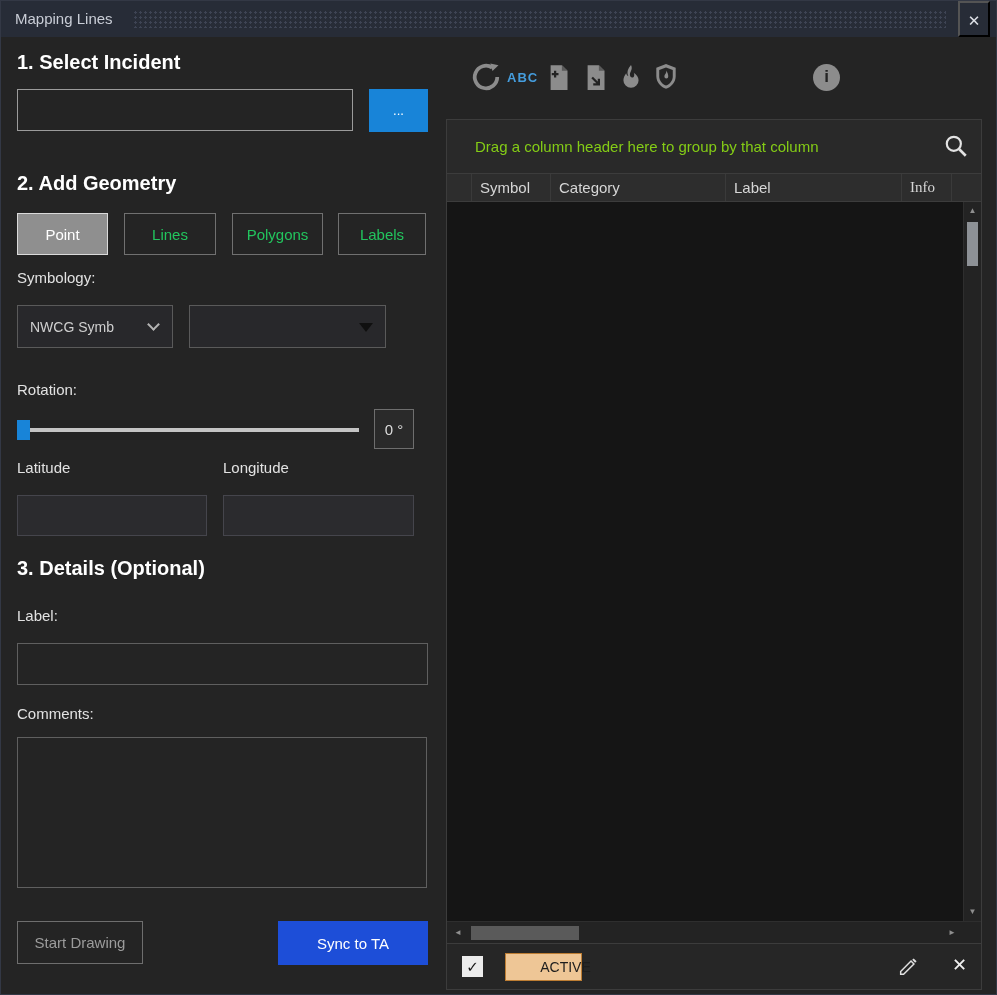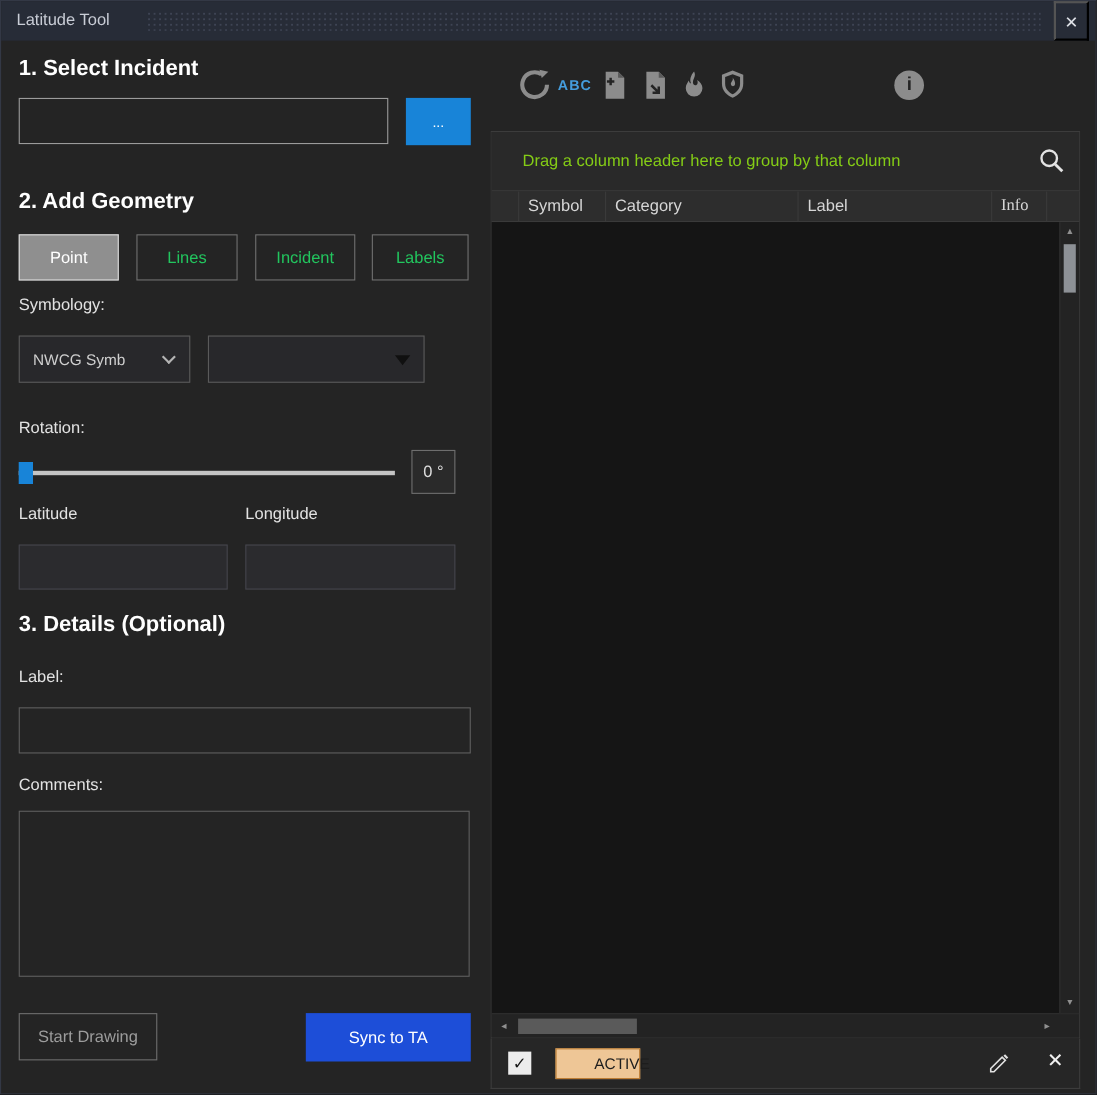--- a/index.html
+++ b/index.html
@@ -107,7 +107,7 @@
 <div class="window">
 
   <div class="titlebar">
-    <span class="title">Latitude Tool</span>
+    <span class="title">Mapping Lines</span>
     <div class="grip"></div>
     <button class="close-btn">✕</button>
   </div>

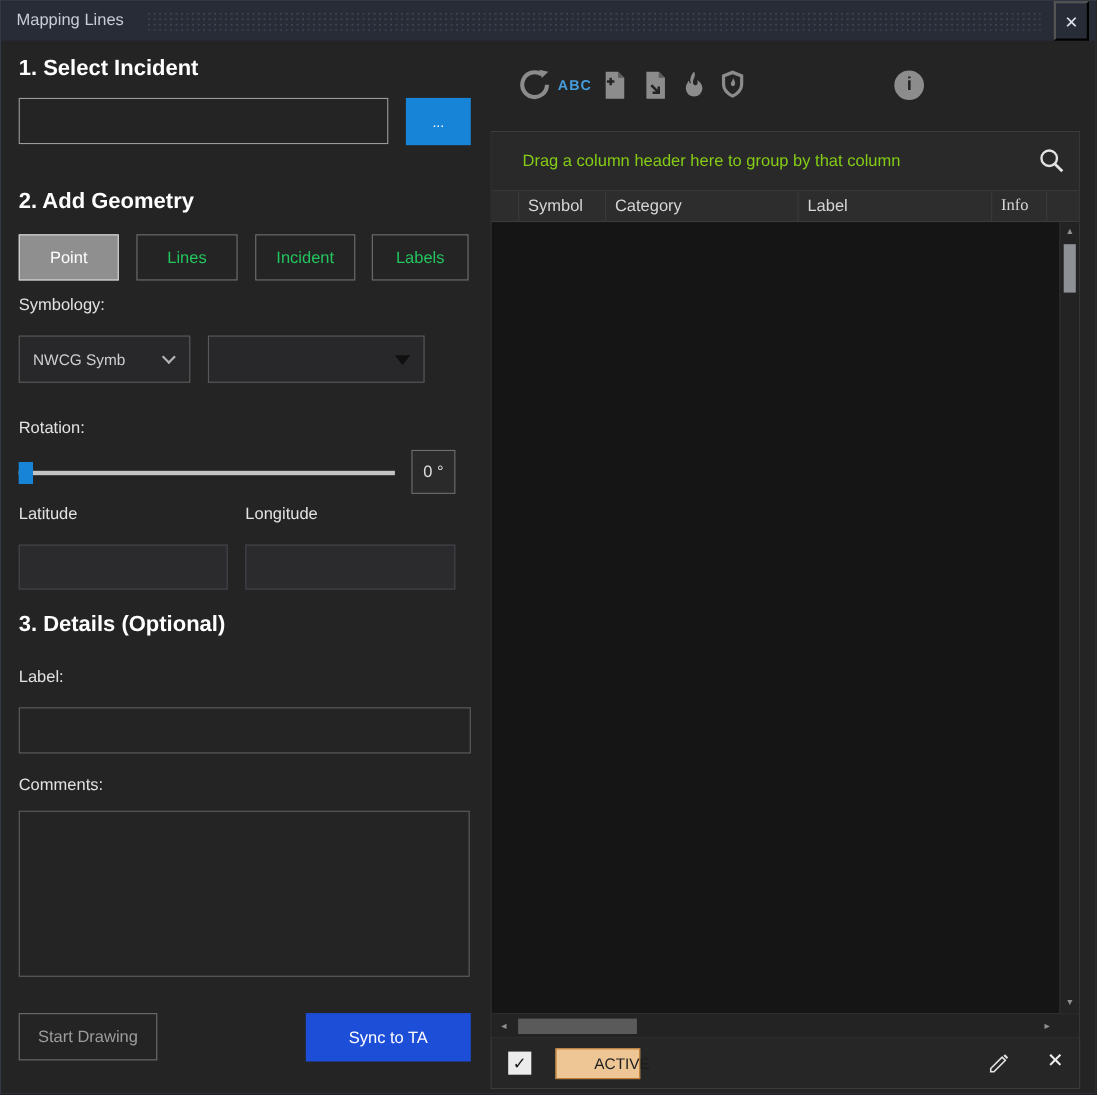--- a/index.html
+++ b/index.html
@@ -121,7 +121,7 @@
     <div class="heading" style="top:135px">2. Add Geometry</div>
     <button class="geo-btn selected" style="left:16px;width:91px">Point</button>
     <button class="geo-btn" style="left:123px;width:92px">Lines</button>
-    <button class="geo-btn" style="left:231px;width:91px">Incident</button>
+    <button class="geo-btn" style="left:231px;width:91px">Polygons</button>
     <button class="geo-btn" style="left:337px;width:88px">Labels</button>
 
     <div class="lbl" style="left:16px;top:232px">Symbology:</div>

